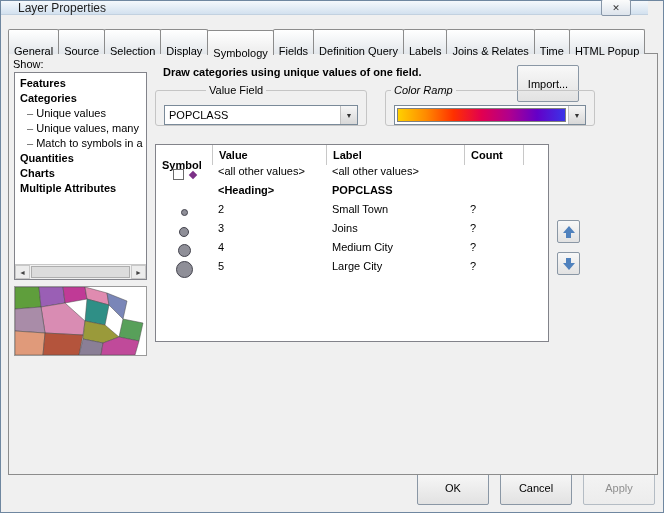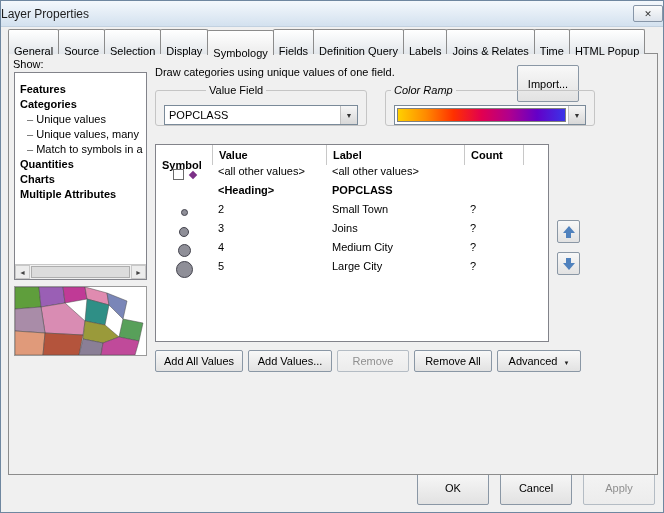--- a/index.html
+++ b/index.html
@@ -16,9 +16,9 @@
   }
   
   .titlebar {
-    position:absolute; top:0; left:0; right:0; height:26px;
+    position:absolute; top:0; left:0; right:15px; height:14px;
     background:linear-gradient(#f4f8fc,#d3e1ef);
-    display:flex; align-items:center; padding:0 0;
+    display:flex; align-items:center; padding:0 17px;
     border-bottom:1px solid #c2d1e0;
   }
   .title { font-size:12px; color:#1e1e1e; }

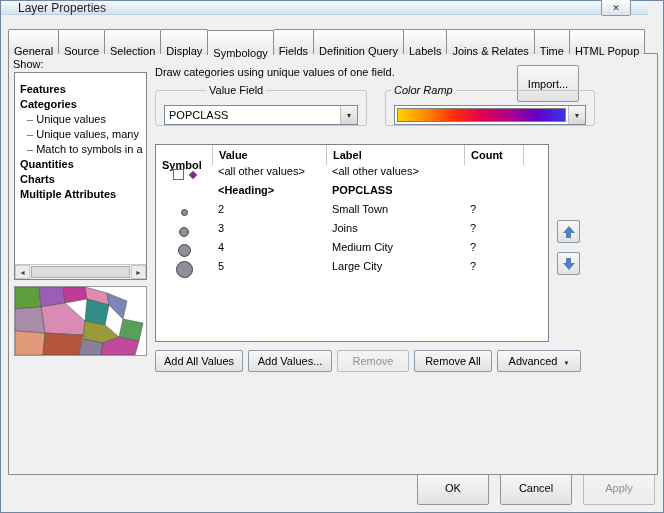--- a/index.html
+++ b/index.html
@@ -80,7 +80,7 @@
   }
   .map svg { display:block; }
   
-  .draw-header { position:absolute; left:146px; top:12px; font-weight:normal; }
+  .draw-header { position:absolute; left:154px; top:12px; font-weight:bold; }
   .btn {
     display:flex; align-items:center; justify-content:center;
     background:linear-gradient(#f8f8f8,#e2e2e2);

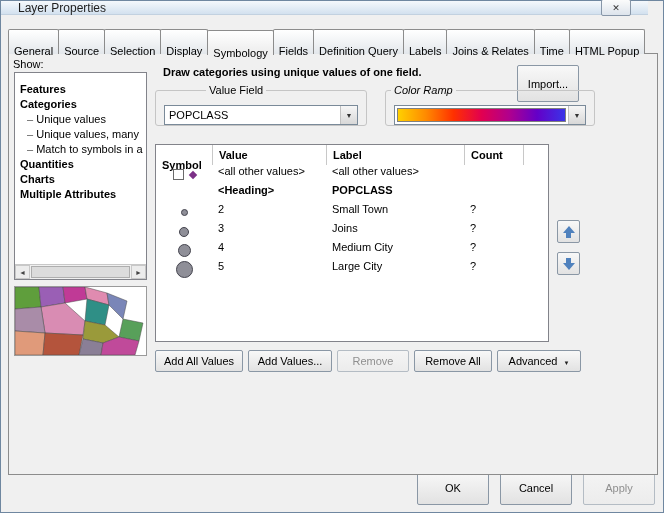--- a/index.html
+++ b/index.html
@@ -57,7 +57,7 @@
     background:#fff; border:1px solid #82838a;
     display:flex; flex-direction:column; overflow:hidden;
   }
-  .tree-items { flex:1; padding-top:9px; overflow:hidden; }
+  .tree-items { flex:1; padding-top:3px; overflow:hidden; }
   .tree-item { line-height:15px; padding-left:5px; white-space:nowrap; cursor:default; }
   .tree-item.cat { font-weight:bold; }
   .tree-item.sub { padding-left:12px; font-weight:normal; }

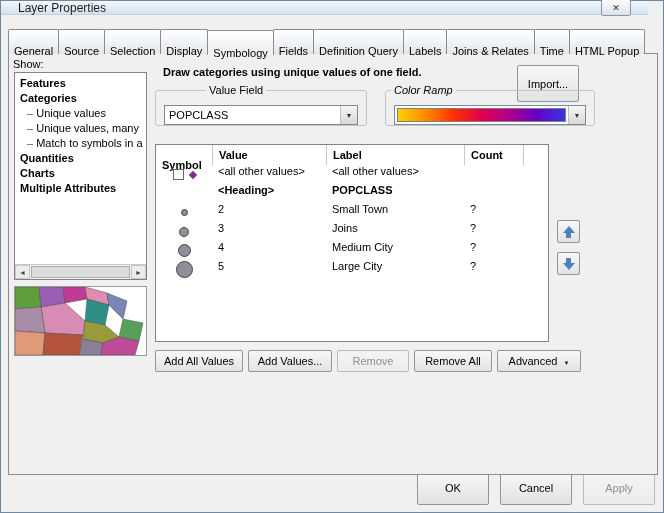--- a/index.html
+++ b/index.html
@@ -307,16 +307,6 @@
       <span class="tri-down"></span>
     </button>
 
-    <div class="actions">
-      <button class="btn b-addall">Add All Values</button>
-      <button class="btn b-addval">Add Values...</button>
-      <button class="btn b-remove disabled">Remove</button>
-      <button class="btn b-removeall">Remove All</button>
-      <button class="btn b-advanced">
-        <span>Advanced</span>
-        <span class="caret"></span>
-      </button>
-    </div>
 
   </div>
 

